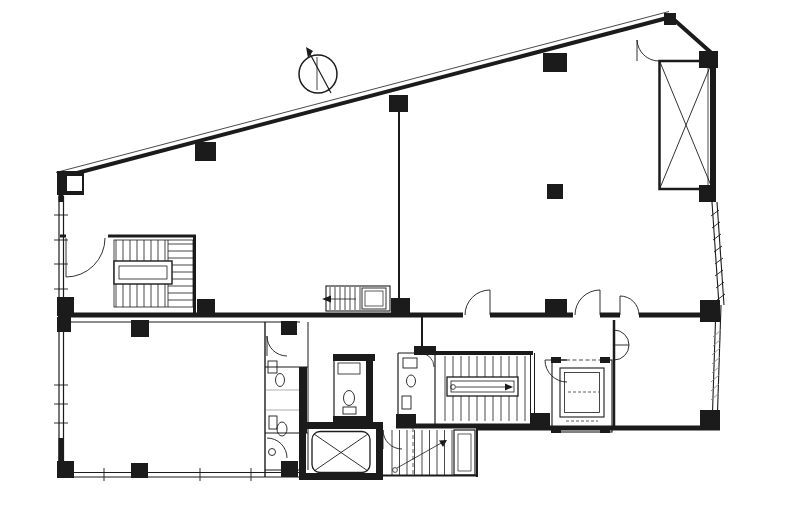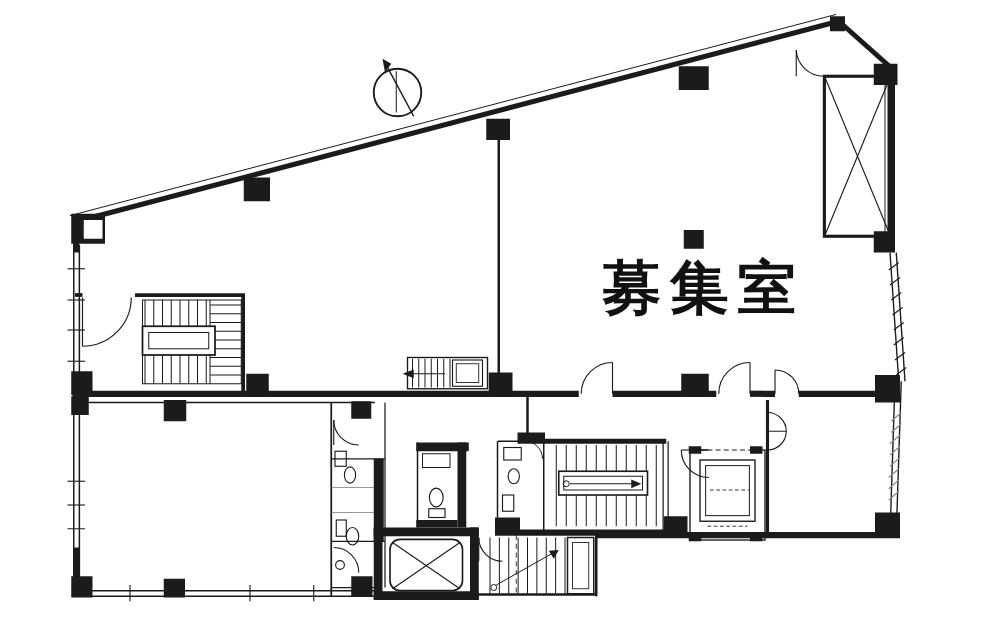--- a/index.html
+++ b/index.html
@@ -317,7 +317,6 @@
     </g>
   </svg>
 
-  <div id="room-label">募集室</div>
 </div>
 
 </body></html>

